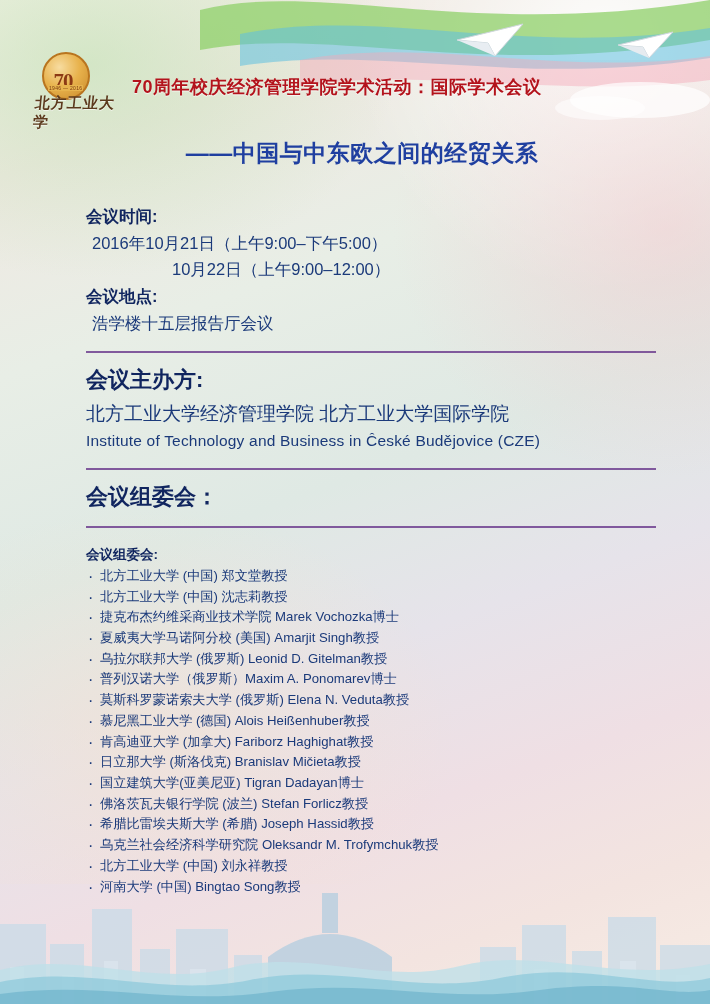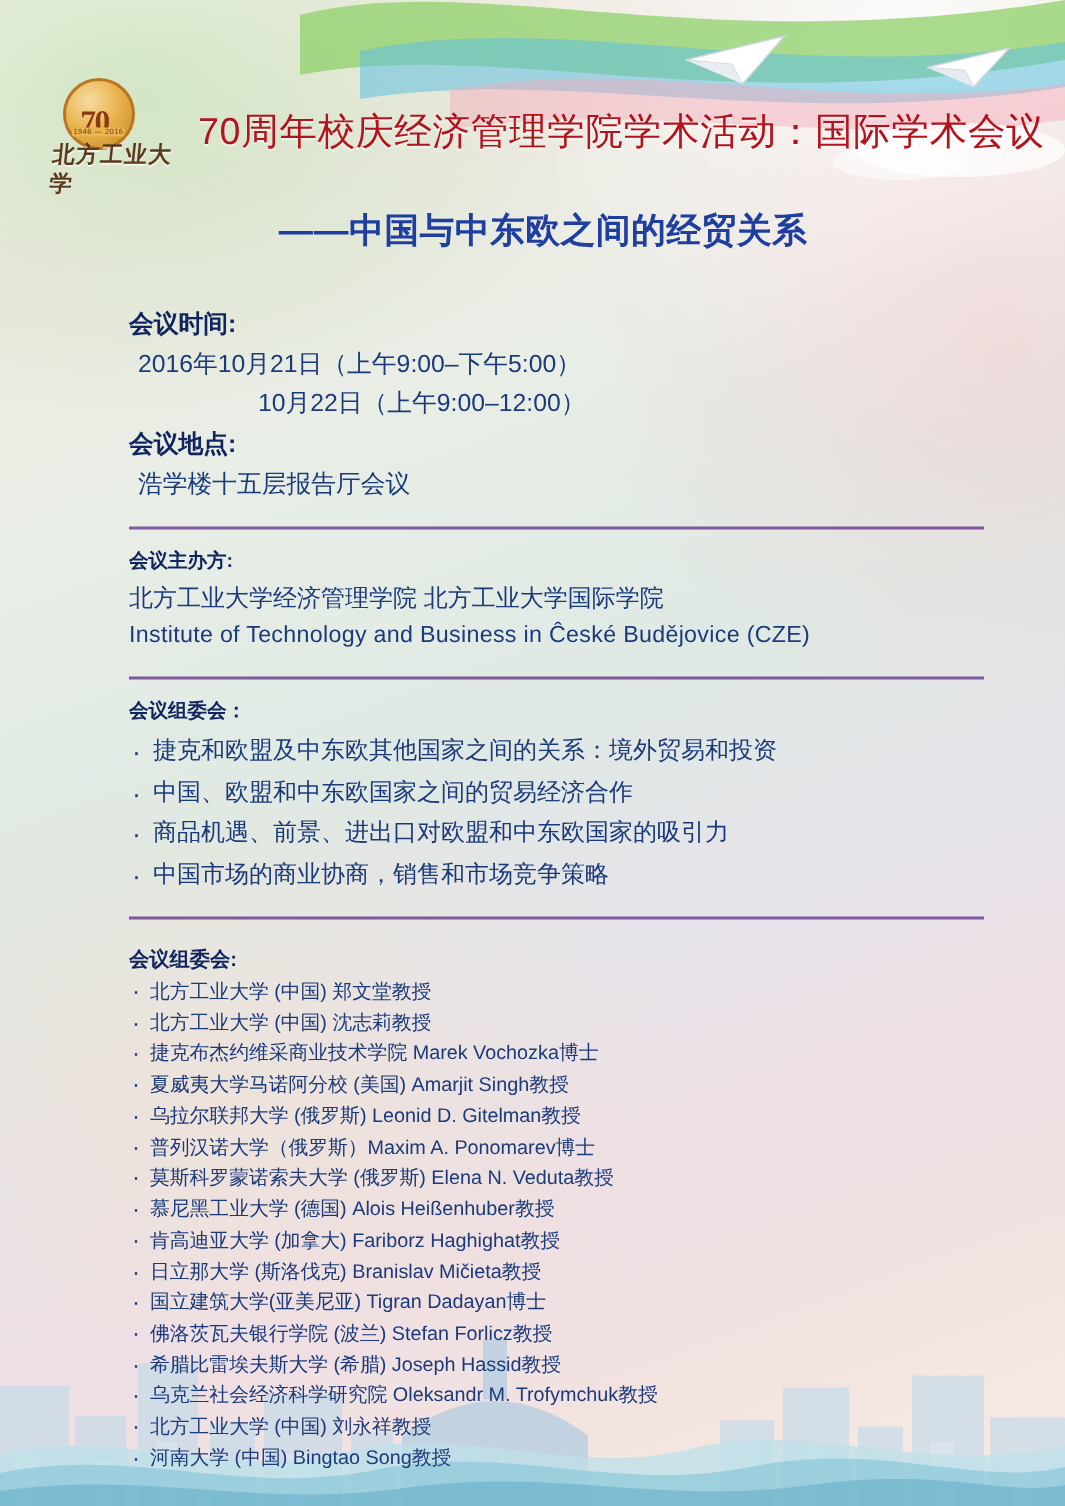--- a/index.html
+++ b/index.html
@@ -69,7 +69,7 @@
     text-shadow: 0 1px 0 rgba(255,255,255,0.6);
   }
   .header-title {
-    font-size: 25px; font-weight: normal; color: #b3131c;
+    font-size: 18px; font-weight: bold; color: #b3131c;
     letter-spacing: 0.5px;
     margin-left: 12px;
     text-shadow: 0 1px 1px rgba(255,255,255,0.7);

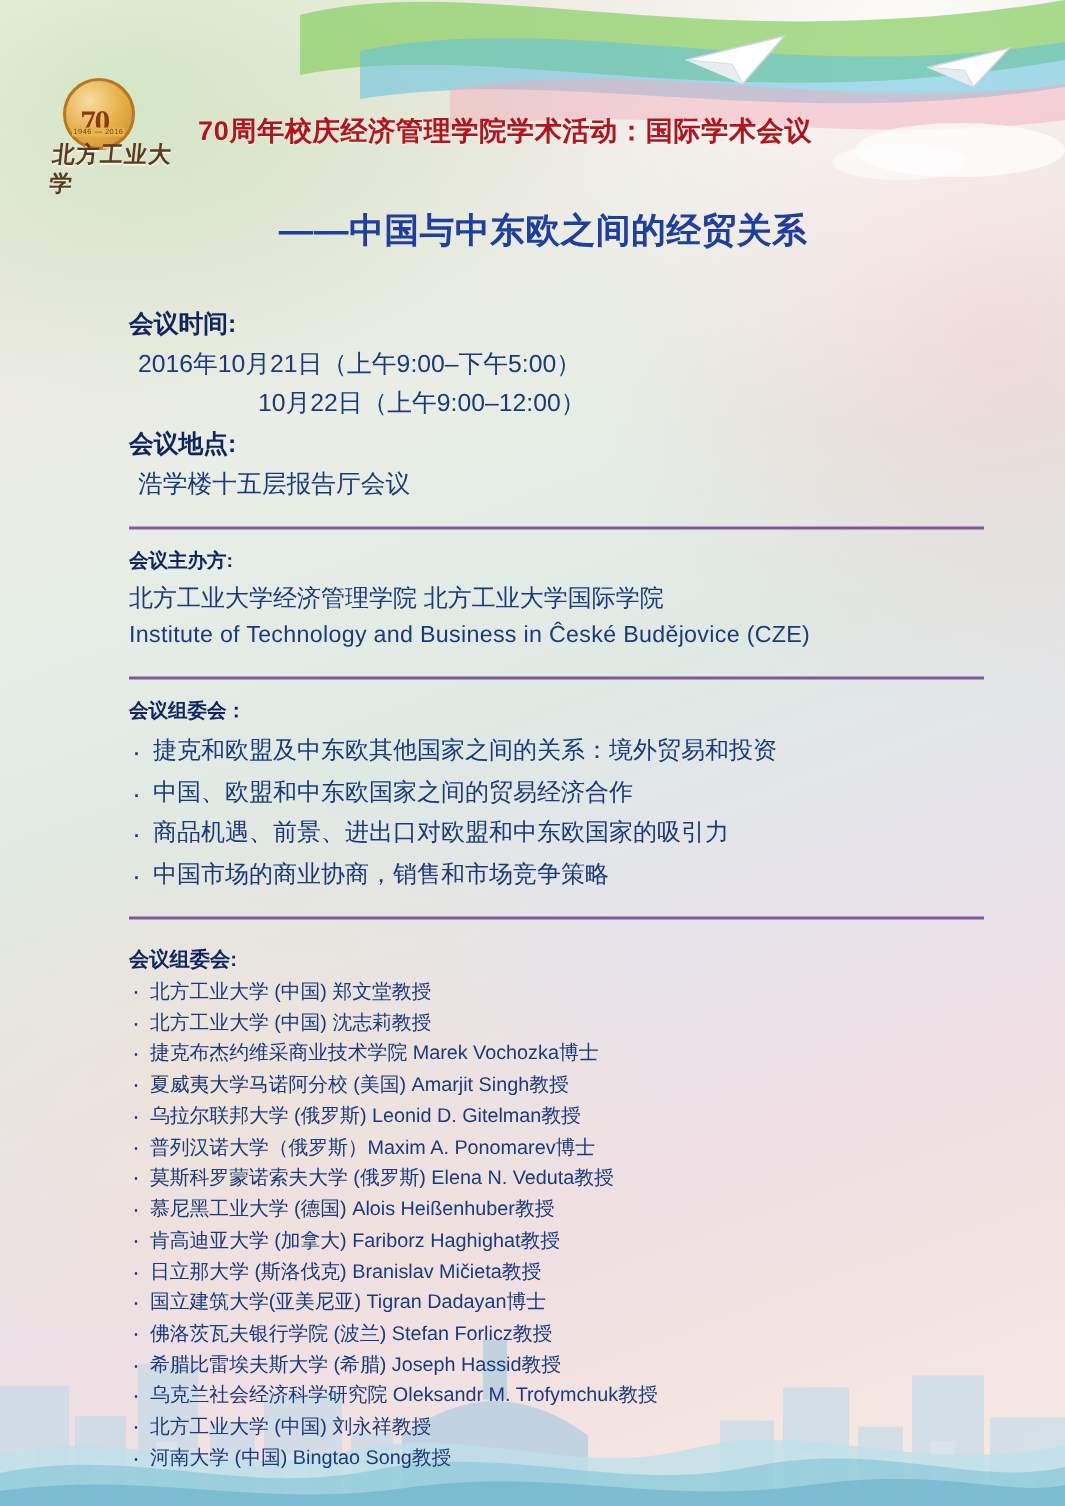--- a/index.html
+++ b/index.html
@@ -110,7 +110,7 @@
     margin: 14px 0 12px 0;
   }
   .block-head {
-    font-size: 13px; font-weight: bold; color: #10255f;
+    font-size: 22px; font-weight: bold; color: #10255f;
     margin-bottom: 4px;
   }
   .org-line { font-size: 16px; color: #1b3a7a; line-height: 1.6; }

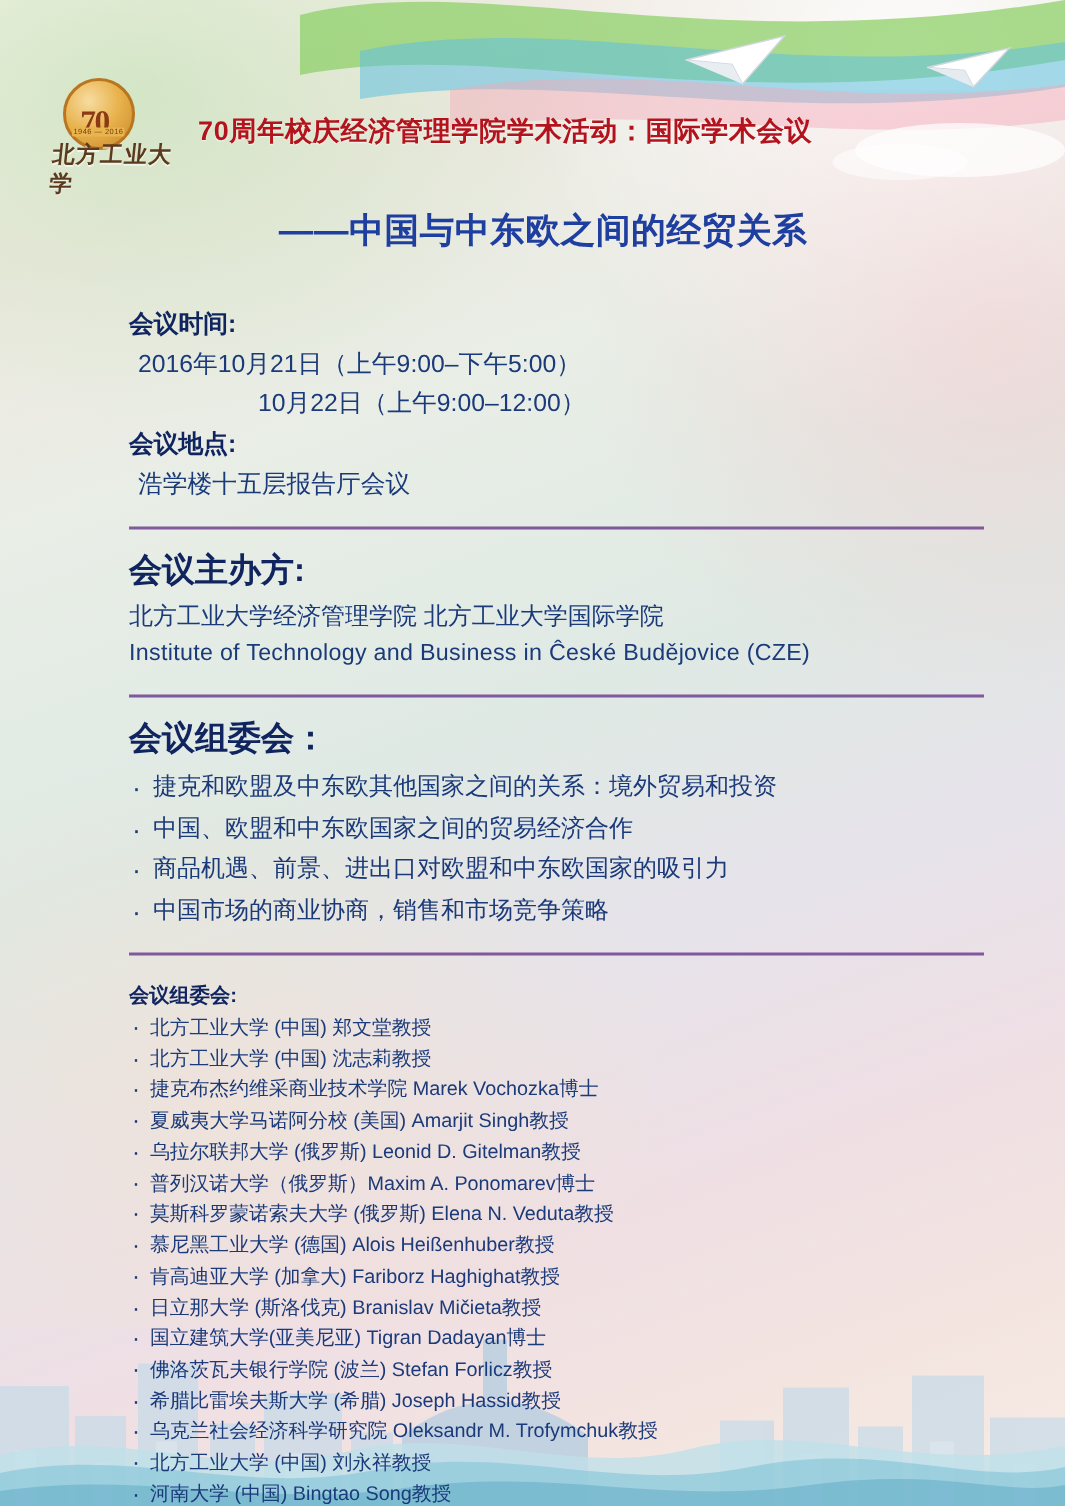--- a/index.html
+++ b/index.html
@@ -113,7 +113,7 @@
     font-size: 22px; font-weight: bold; color: #10255f;
     margin-bottom: 4px;
   }
-  .org-line { font-size: 16px; color: #1b3a7a; line-height: 1.6; }
+  .org-line { font-size: 19px; color: #1b3a7a; line-height: 1.6; }
   .org-line.en { font-size: 15.5px; letter-spacing: 0.2px; }
   ul.topics { list-style: none; margin-top: 4px; }
   ul.topics li {

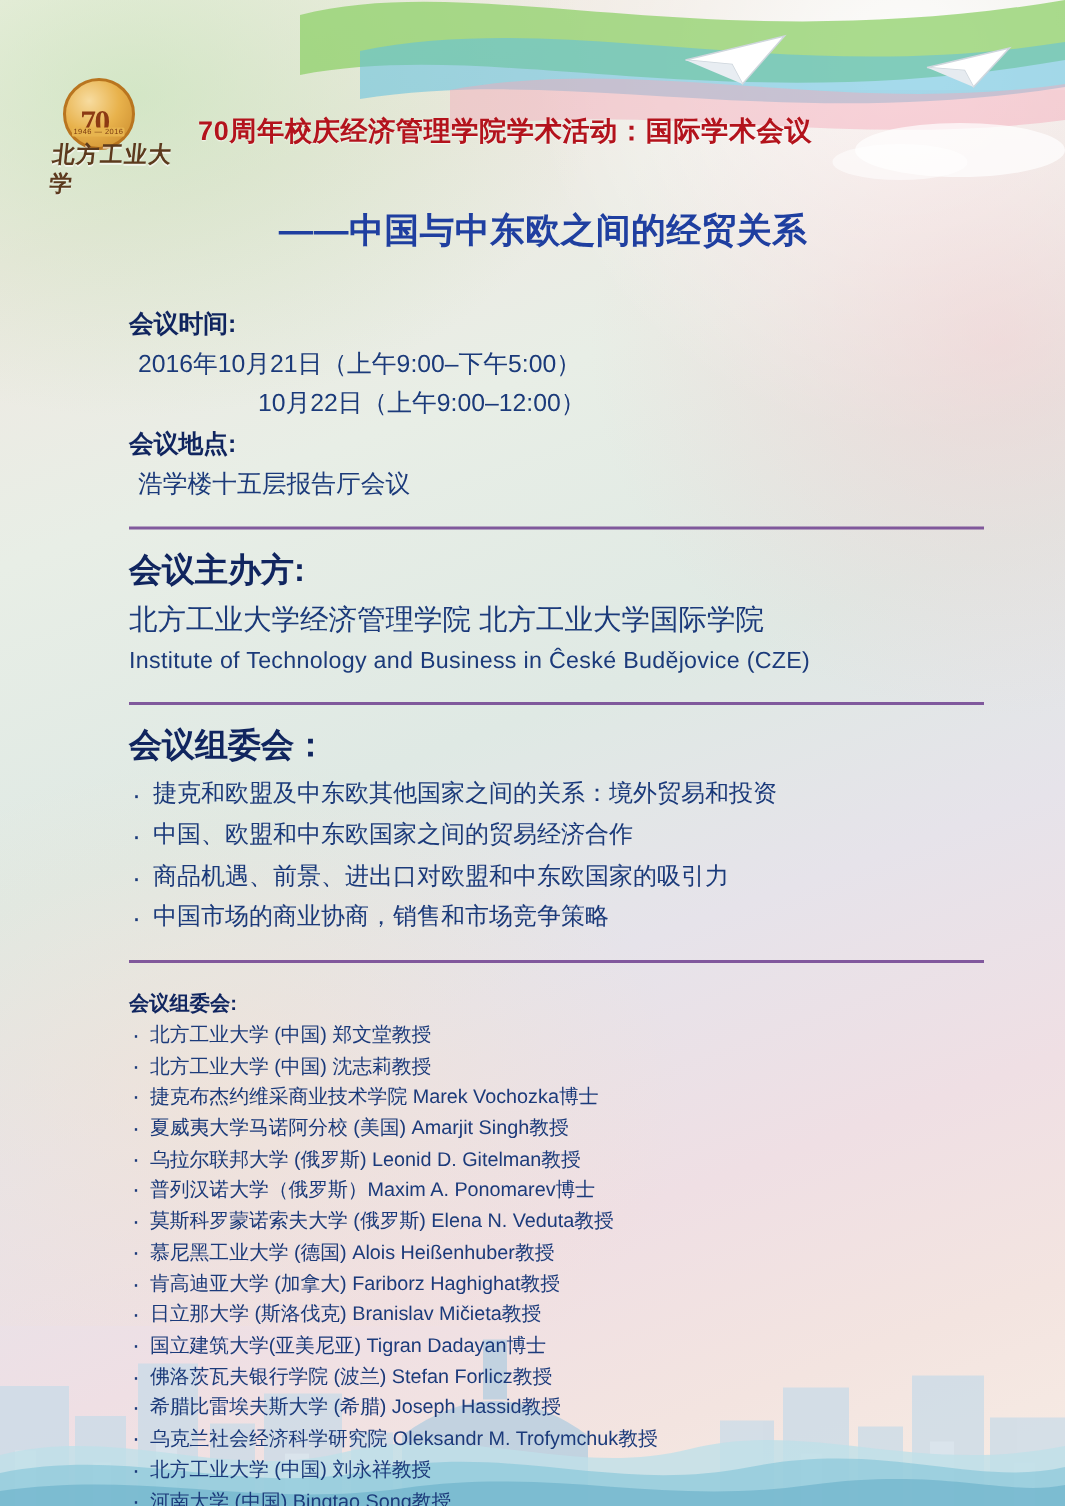--- a/index.html
+++ b/index.html
@@ -204,12 +204,6 @@
     <div class="hr"></div>
 
     <div class="block-head">会议组委会：</div>
-    <ul class="topics">
-      <li>捷克和欧盟及中东欧其他国家之间的关系：境外贸易和投资</li>
-      <li>中国、欧盟和中东欧国家之间的贸易经济合作</li>
-      <li>商品机遇、前景、进出口对欧盟和中东欧国家的吸引力</li>
-      <li>中国市场的商业协商，销售和市场竞争策略</li>
-    </ul>
 
     <div class="hr"></div>
 

